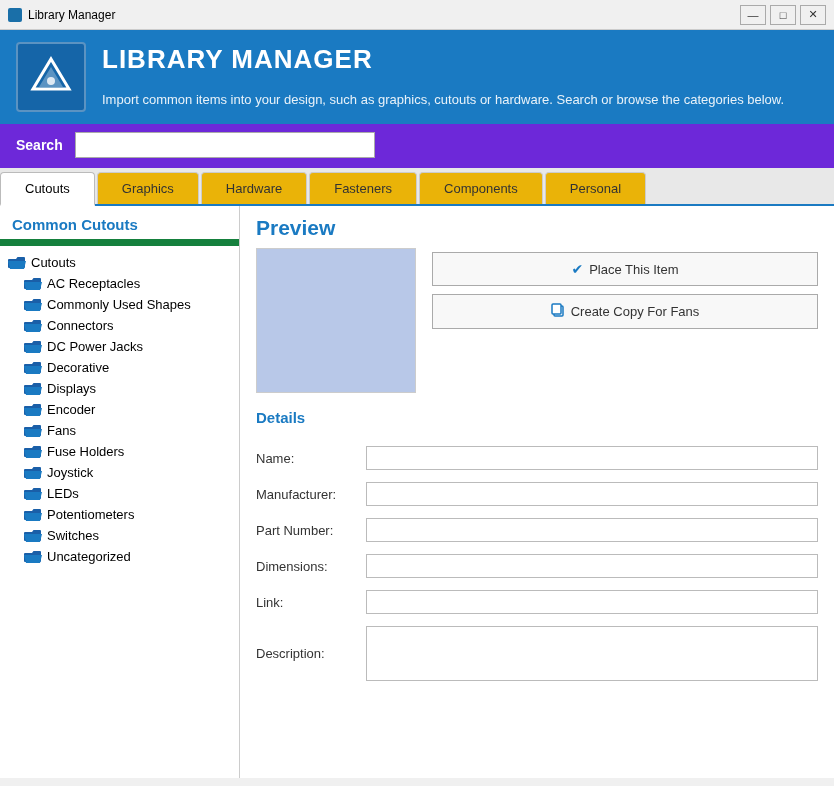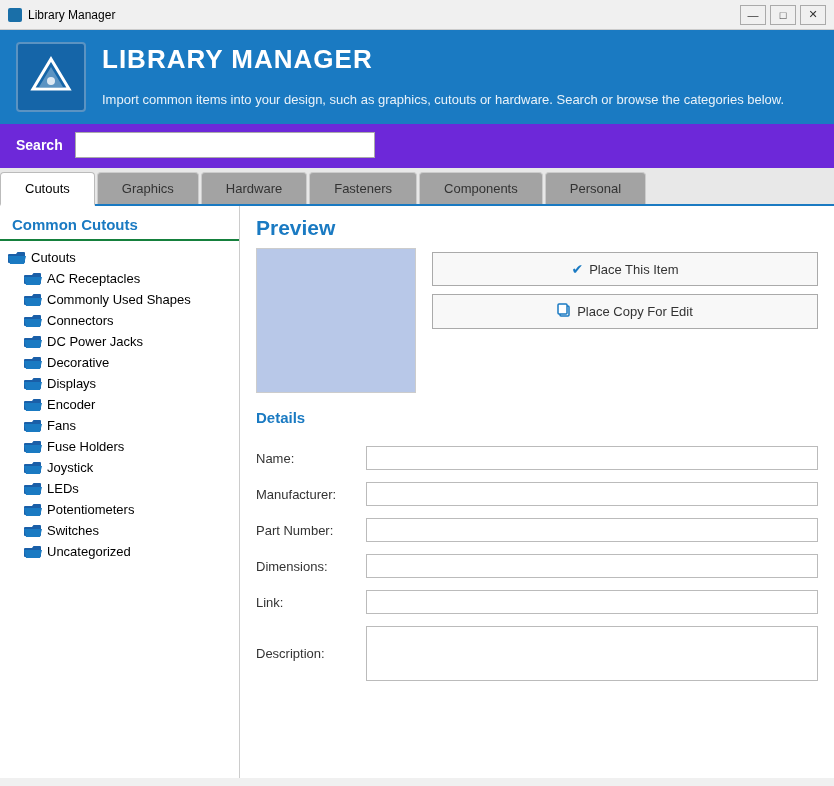--- a/index.html
+++ b/index.html
@@ -50,7 +50,7 @@
     }
     .tab {
       padding: 8px 24px; cursor: pointer; border: 1px solid #ccc; border-bottom: none;
-      background: #a3a3a3; margin-right: 2px; font-size: 13px; color: #333;
+      background: #eab308; margin-right: 2px; font-size: 13px; color: #333;
       border-radius: 4px 4px 0 0;
     }
     .tab.active {

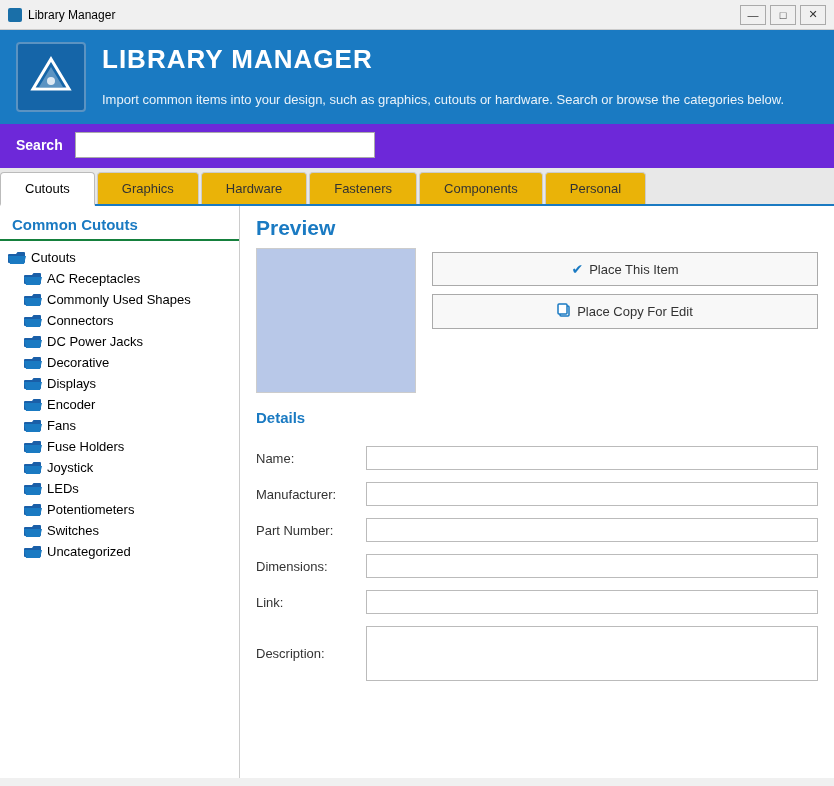--- a/index.html
+++ b/index.html
@@ -70,7 +70,7 @@
     }
     .panel-title {
       color: #1a7ac2; font-size: 15px; font-weight: bold; padding: 10px 12px 6px;
-      border-bottom: 2px solid #15803d;
+      border-bottom: 7px solid #15803d;
     }
     .tree-container { flex: 1; overflow-y: auto; padding: 6px 0; }
     .tree-item {

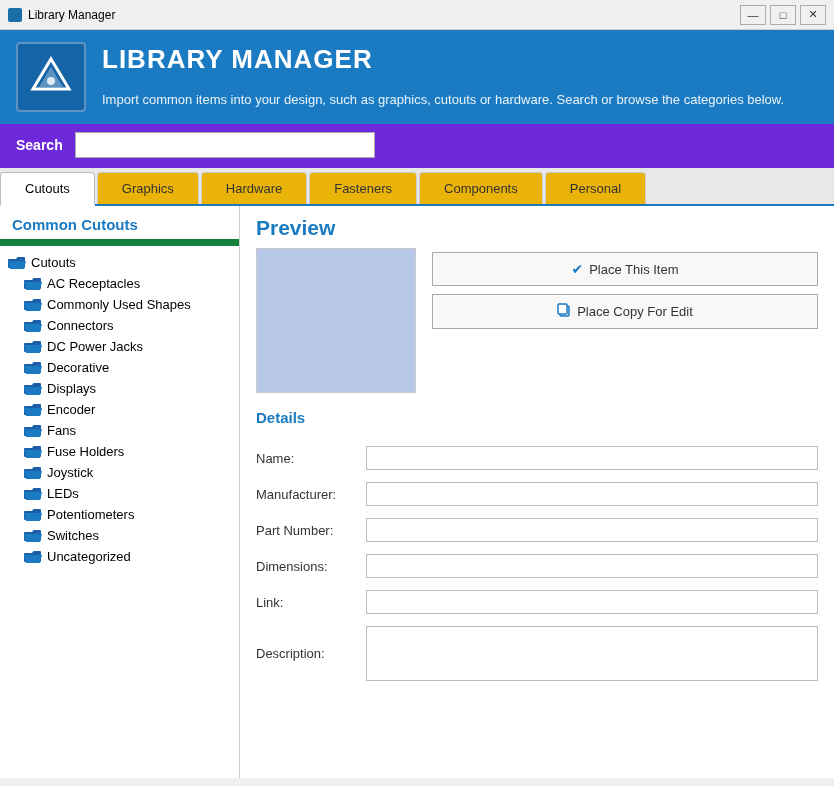--- a/index.html
+++ b/index.html
@@ -335,7 +335,7 @@
               <rect x="1" y="1" width="9" height="10" rx="1" stroke="#1a7ac2" stroke-width="1.5" fill="white"></rect>
             </svg>
           </span>
-          <span>Place Copy For Edit</span>
+          <span>Create Copy For Fans</span>
         </button>
       </div>
     </div>

